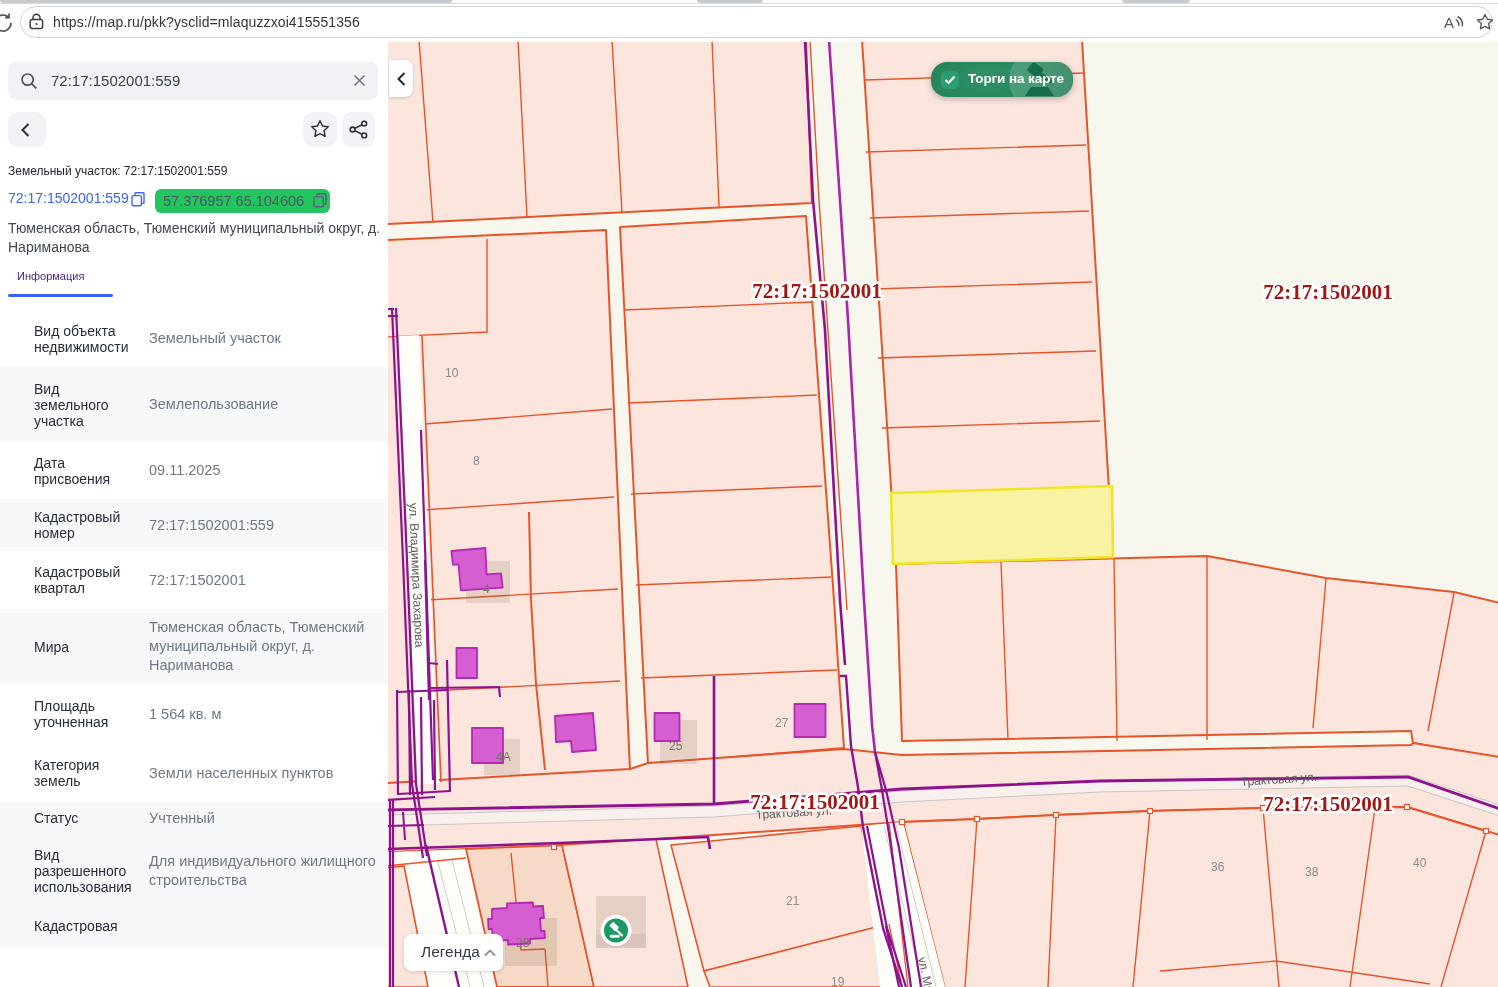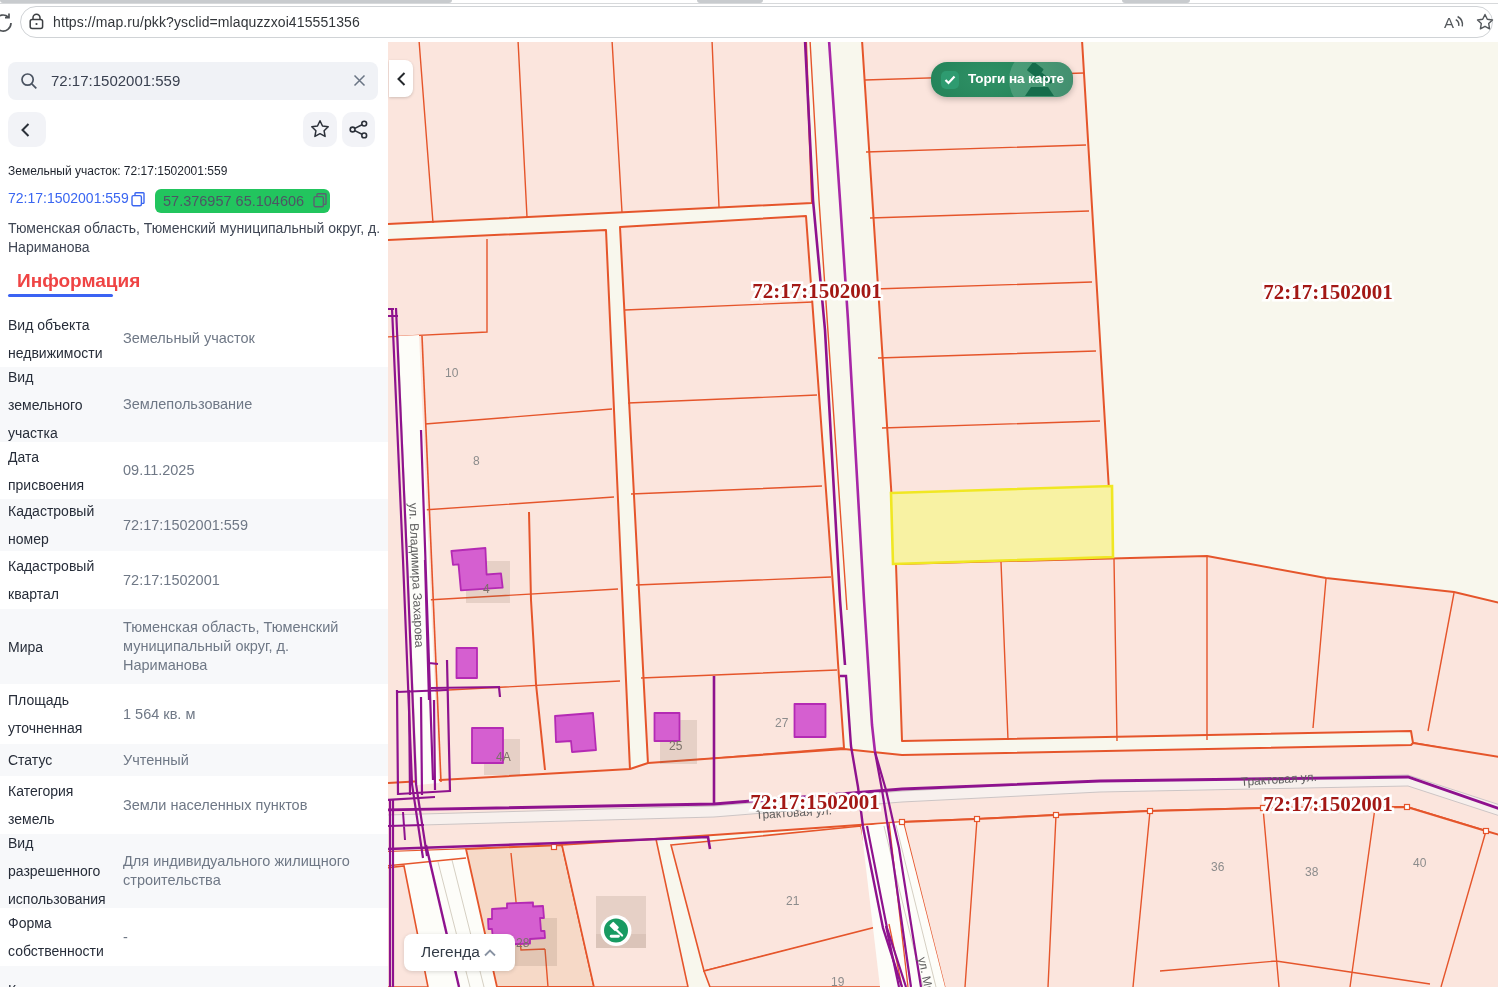--- a/index.html
+++ b/index.html
@@ -24,7 +24,7 @@
 .chip{position:absolute;left:155px;top:147px;height:24px;background:#22c55e;border-radius:6px;
   font-size:14.5px;color:#4d5564;line-height:24px;padding:0 8px}
 .addr{position:absolute;left:8px;top:177px;font-size:14px;color:#3f4654;line-height:19px;white-space:nowrap}
-.tabname{position:absolute;left:17px;top:228px;font-size:19px;font-weight:bold;color:#ef4444}
+.tabname{position:absolute;left:17px;top:228px;font-size:11px;font-weight:normal;color:#4c1d95}
 .tabu{position:absolute;left:8px;top:252px;width:105px;height:3px;background:#3b63f3;border-radius:2px}
 .tbl{position:absolute;left:0;top:268px;width:388px}
 .row{display:flex;width:388px;align-items:center}

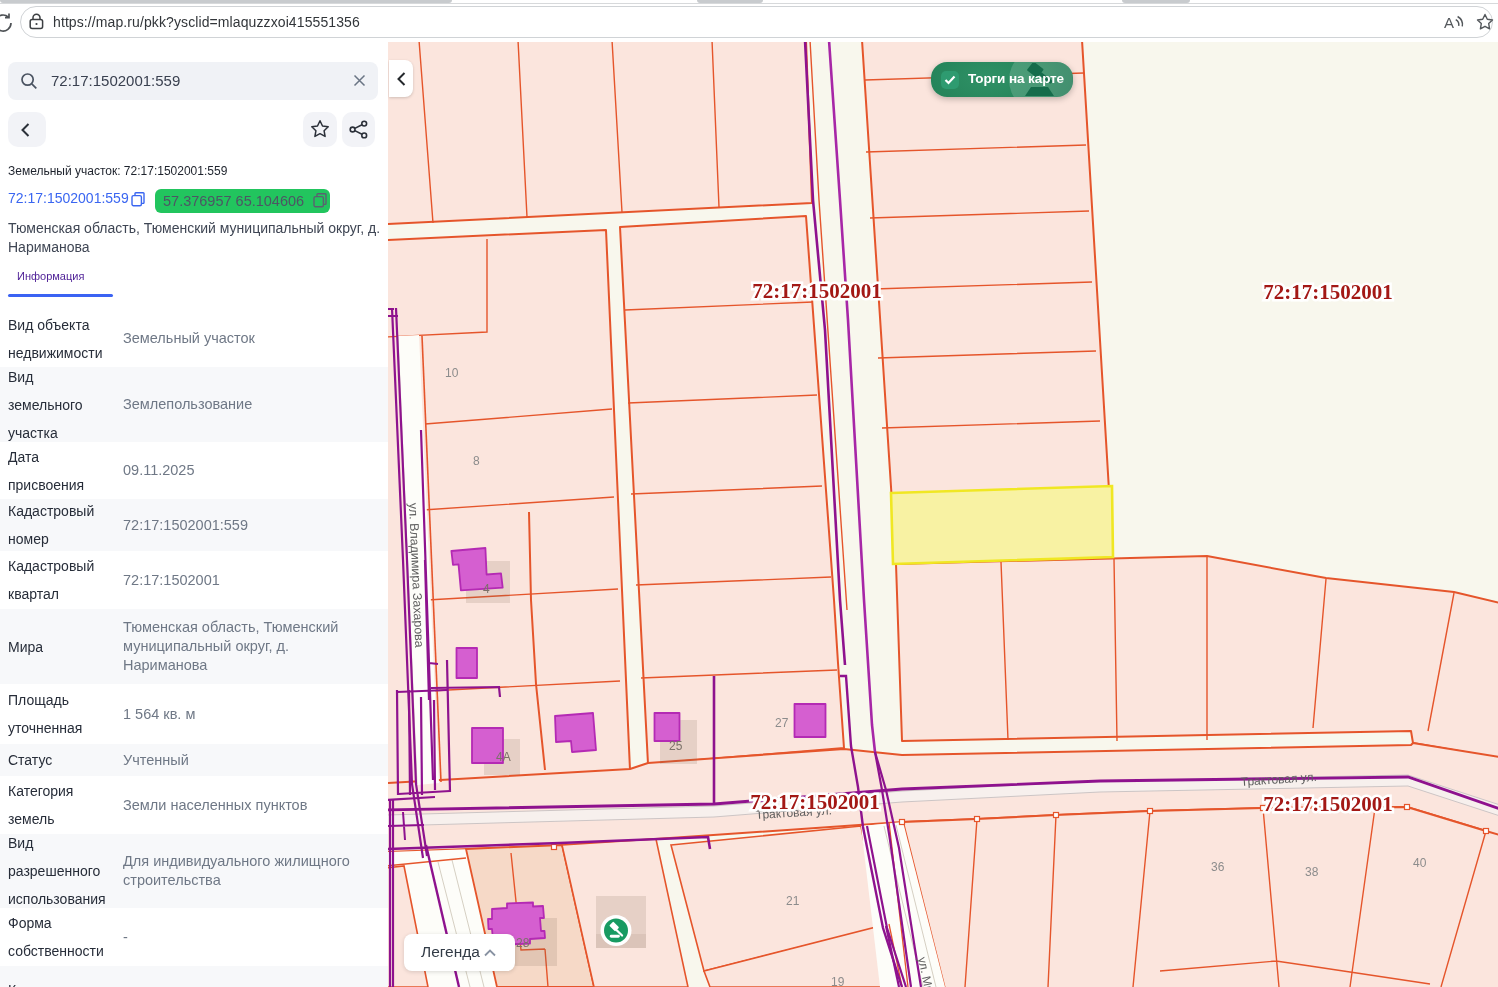--- a/index.html
+++ b/index.html
@@ -29,7 +29,7 @@
 .tbl{position:absolute;left:0;top:268px;width:388px}
 .row{display:flex;width:388px;align-items:center}
 .row.g{background:#f7f8fa}
-.lbl{width:115px;padding-left:8px;font-size:14px;color:#272d39;line-height:28px;flex:none}
+.lbl{width:115px;padding-left:34px;font-size:14px;color:#272d39;line-height:16px;flex:none}
 .val{width:234px;padding-left:0;font-size:14.5px;color:#6f7886;line-height:19px}
 
 .collapse{position:absolute;left:389px;top:60px;width:24px;height:37px;background:#fff;

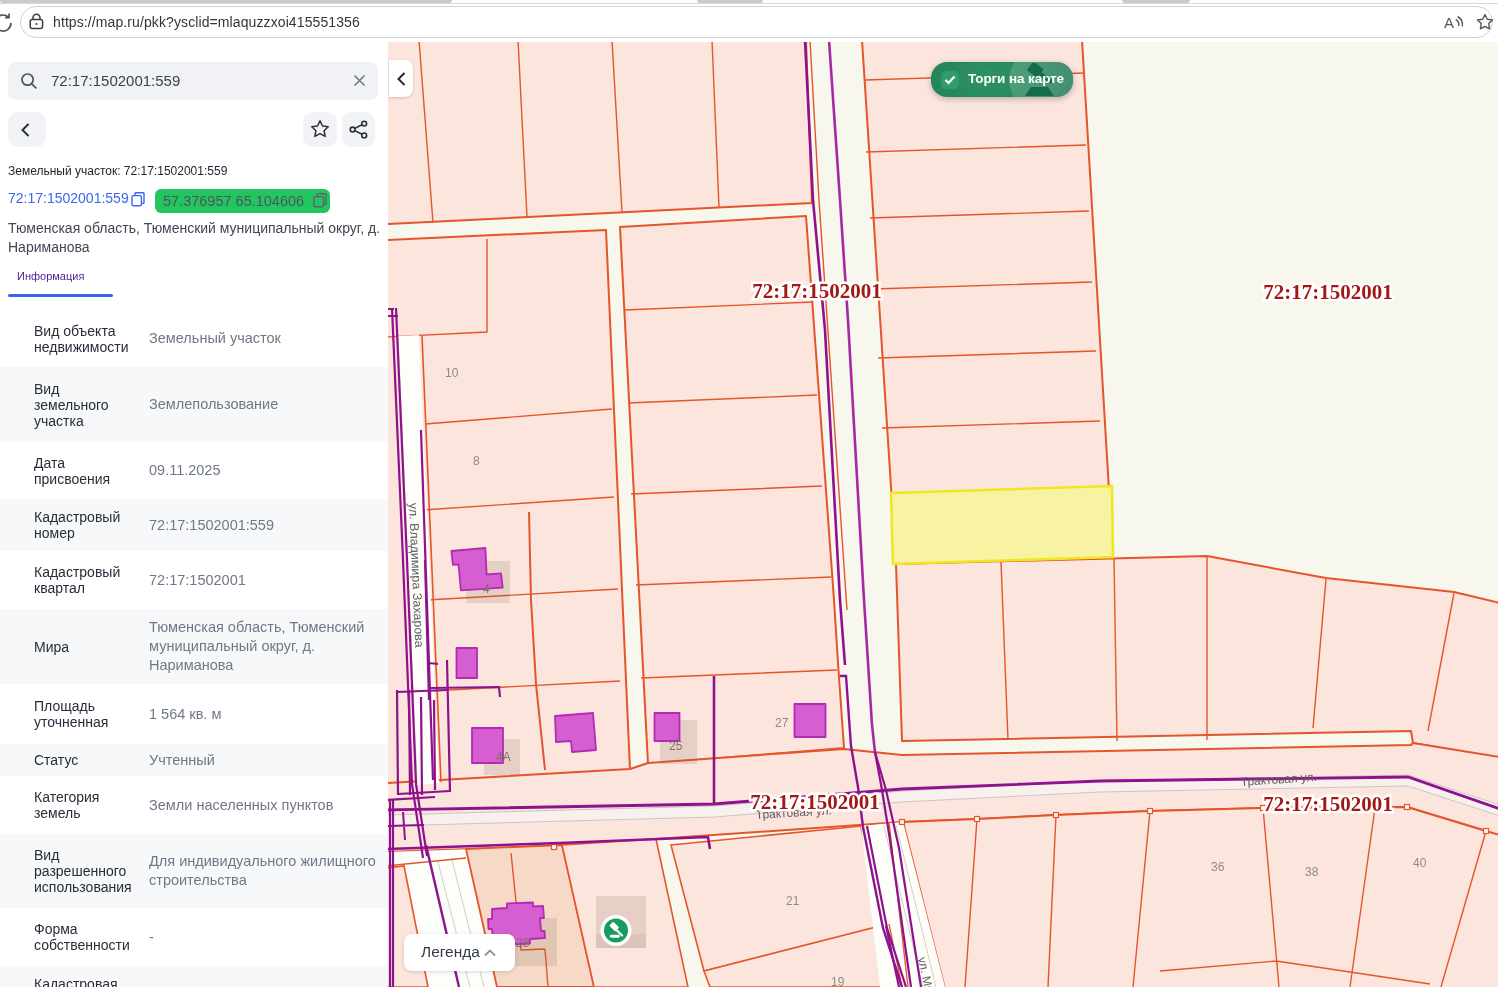--- a/index.html
+++ b/index.html
@@ -143,13 +143,13 @@
         <div class="lbl">Площадь<br>уточненная</div>
         <div class="val">1 564 кв. м</div>
       </div>
+    <div class="row" style="height:58px">
+        <div class="lbl">Категория<br>земель</div>
+        <div class="val">Земли населенных пунктов</div>
+      </div>
     <div class="row g" style="height:32px">
         <div class="lbl">Статус</div>
         <div class="val">Учтенный</div>
-      </div>
-    <div class="row" style="height:58px">
-        <div class="lbl">Категория<br>земель</div>
-        <div class="val">Земли населенных пунктов</div>
       </div>
     <div class="row g" style="height:74px">
         <div class="lbl">Вид<br>разрешенного<br>использования</div>

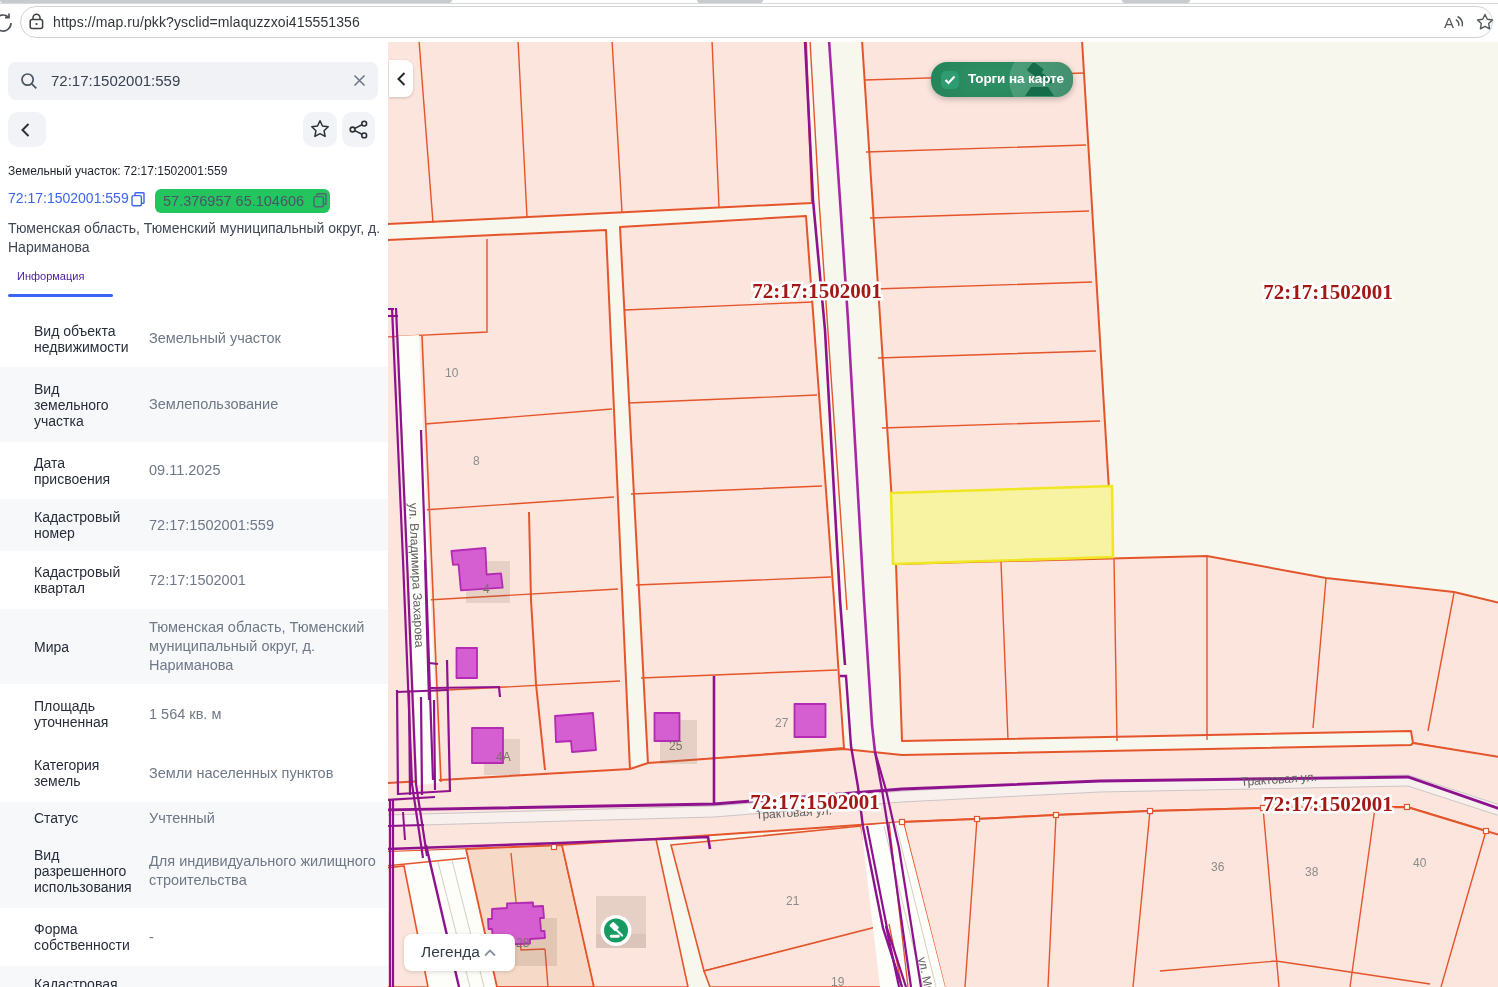--- a/index.html
+++ b/index.html
@@ -155,10 +155,6 @@
         <div class="lbl">Вид<br>разрешенного<br>использования</div>
         <div class="val">Для индивидуального жилищного<br>строительства</div>
       </div>
-    <div class="row" style="height:58px">
-        <div class="lbl">Форма<br>собственности</div>
-        <div class="val">-</div>
-      </div>
     <div class="row g" style="height:40px">
         <div class="lbl" style="align-self:flex-start;padding-top:10px">Кадастровая</div>
         <div class="val"></div>

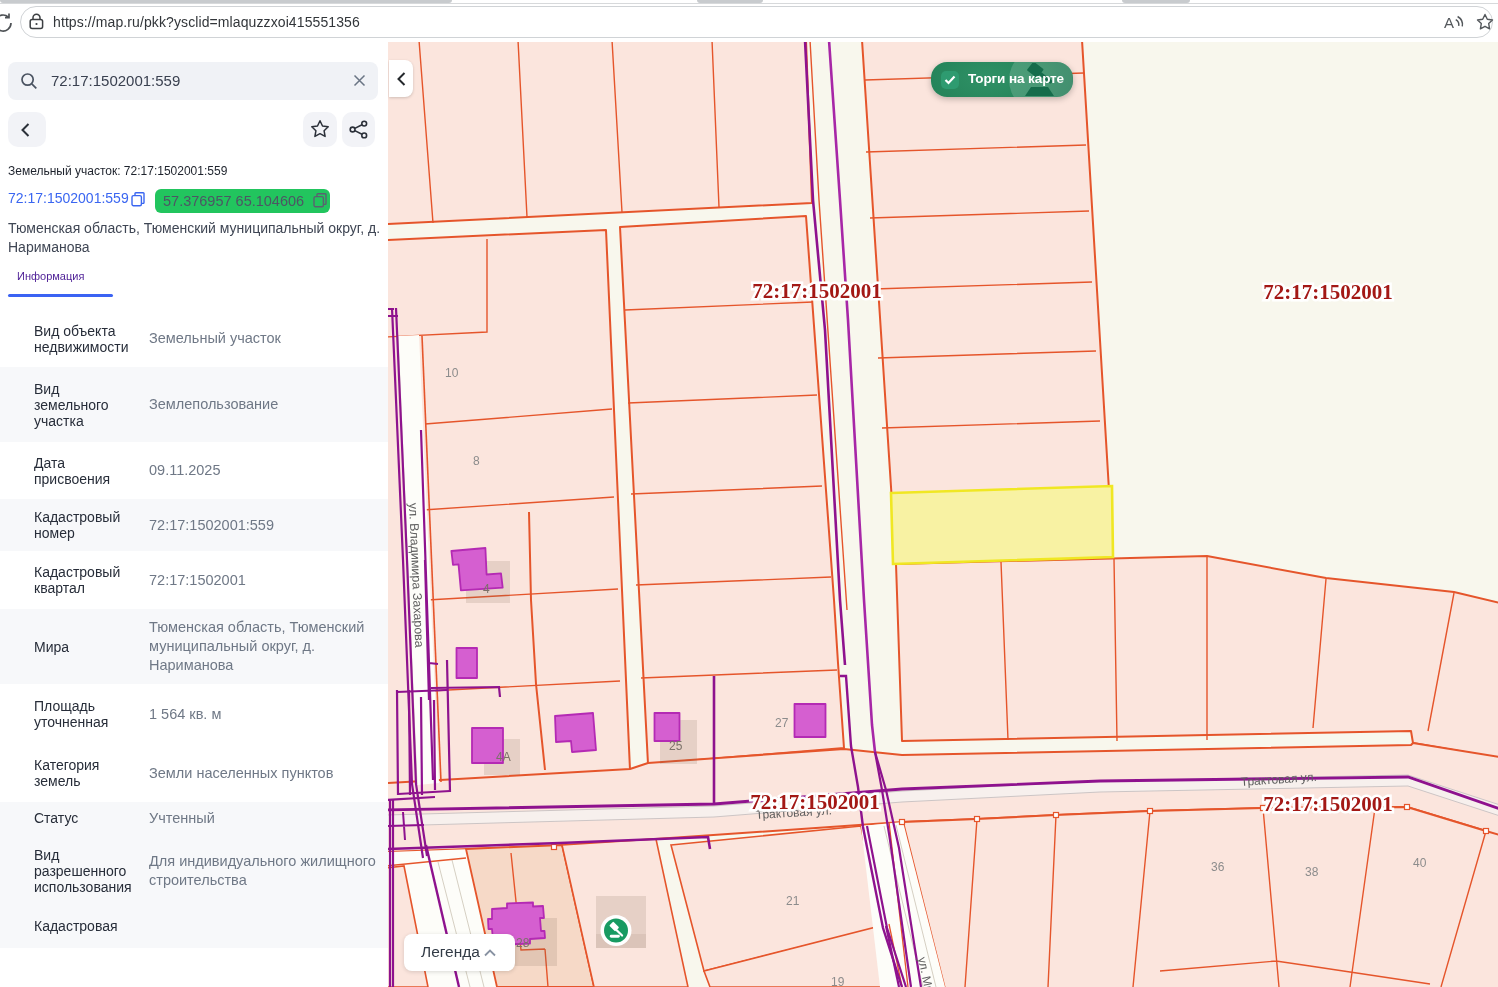--- a/index.html
+++ b/index.html
@@ -41,7 +41,7 @@
   background:rgba(255,255,255,.16)}
 .torgi .cb{position:absolute;left:10px;top:9px;width:18px;height:18px;border-radius:5px;background:#2e9b70}
 .torgi .txt{position:absolute;left:37px;top:9px;font-size:13.5px;font-weight:bold;color:#fff;letter-spacing:-.1px;white-space:nowrap}
-.legend{position:absolute;left:404px;top:934px;width:111px;height:37px;background:#fff;border-radius:8px;
+.legend{position:absolute;left:404px;top:934px;width:99px;height:37px;background:#fff;border-radius:8px;
   box-shadow:0 1px 4px rgba(0,0,0,.15);z-index:5}
 .legend .t{position:absolute;left:17px;top:9px;font-size:15.5px;color:#323b46}
 </style>

